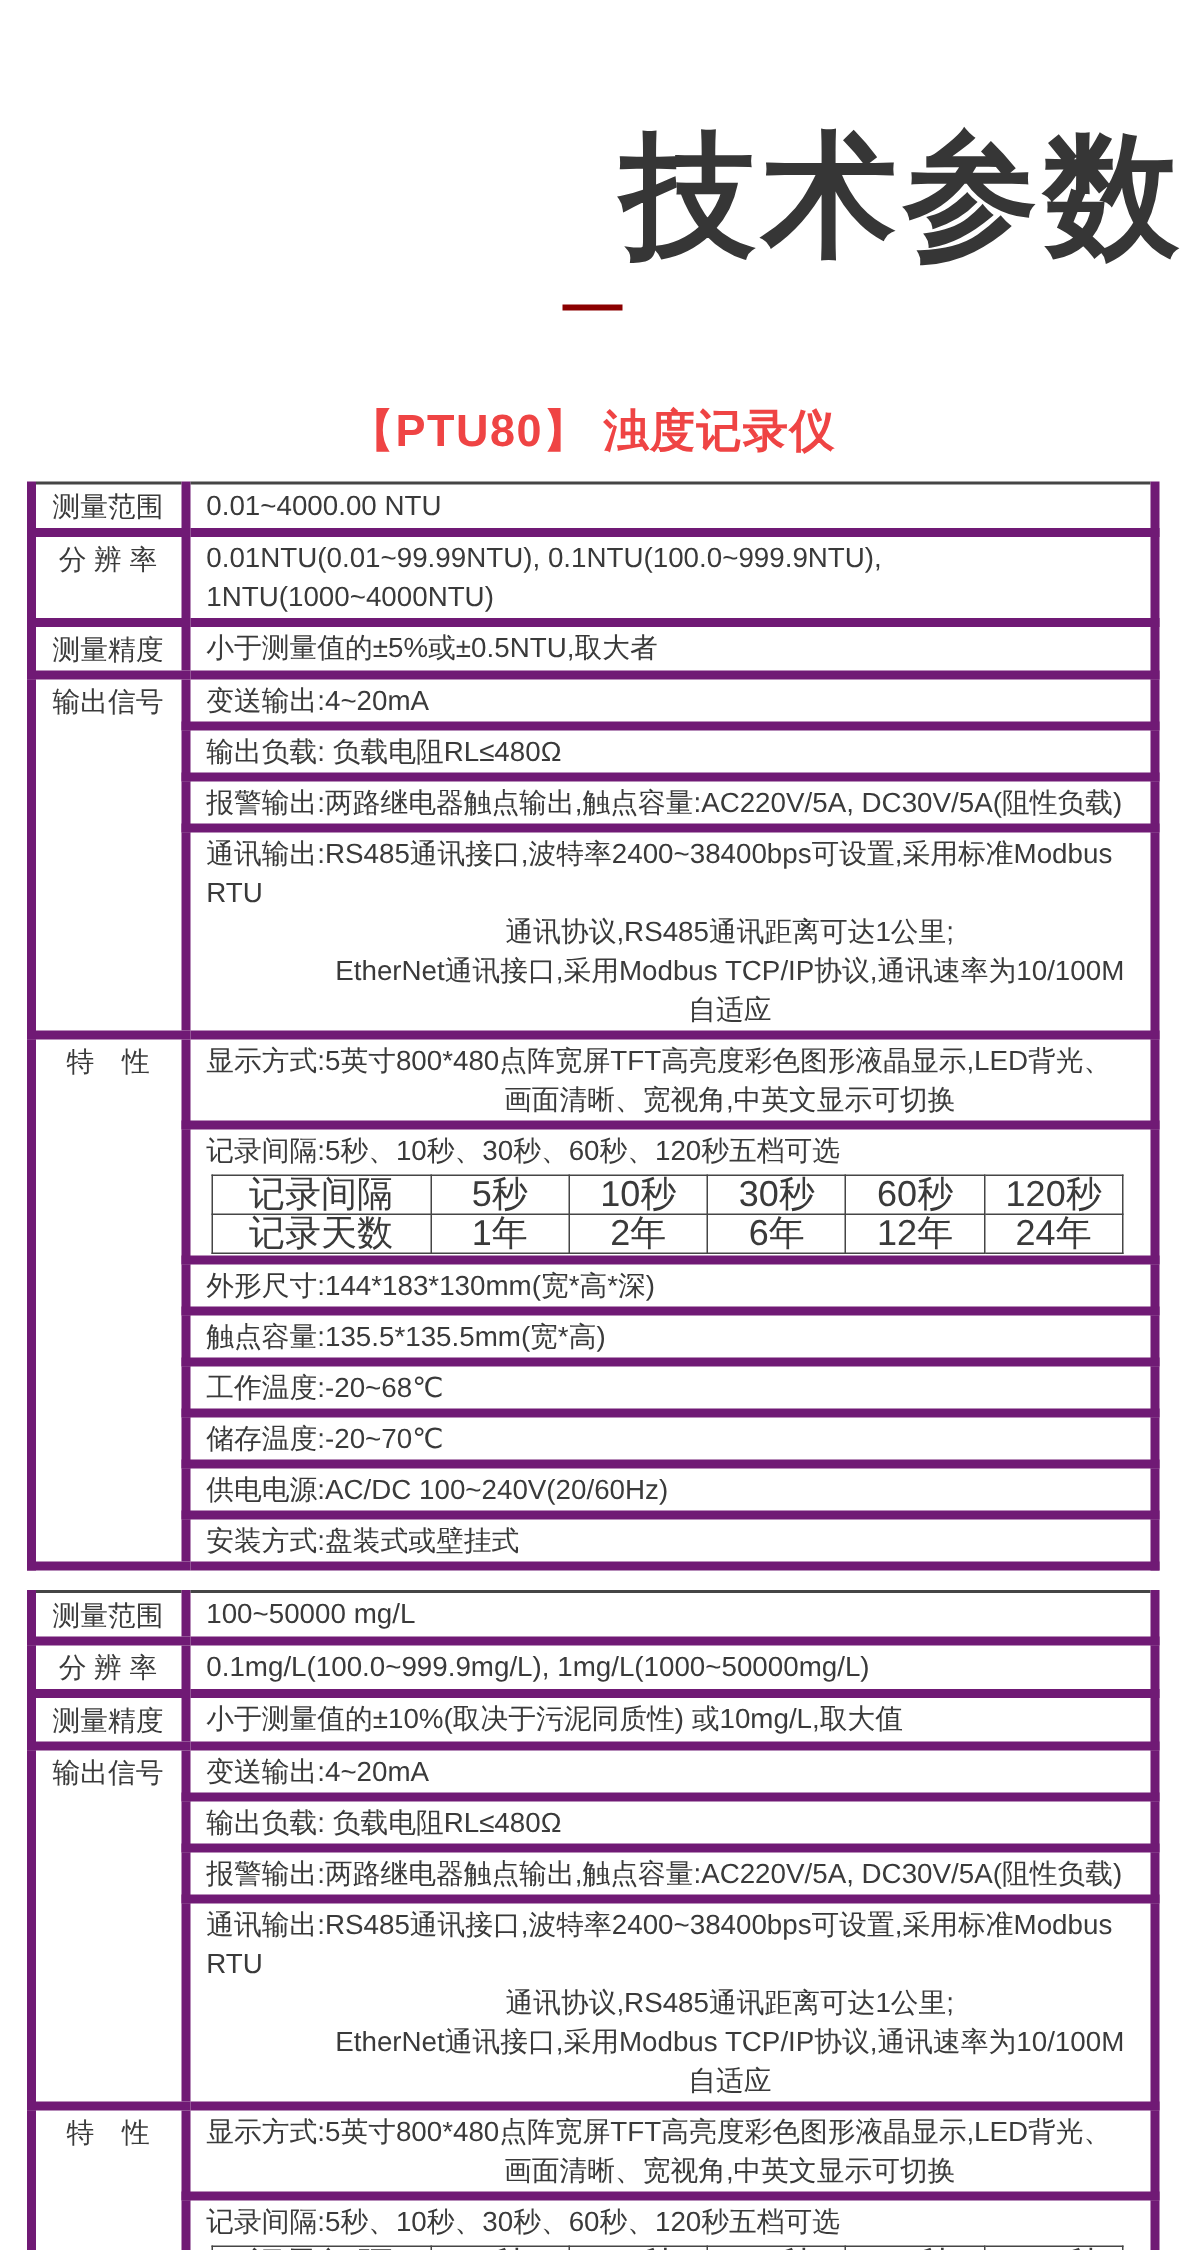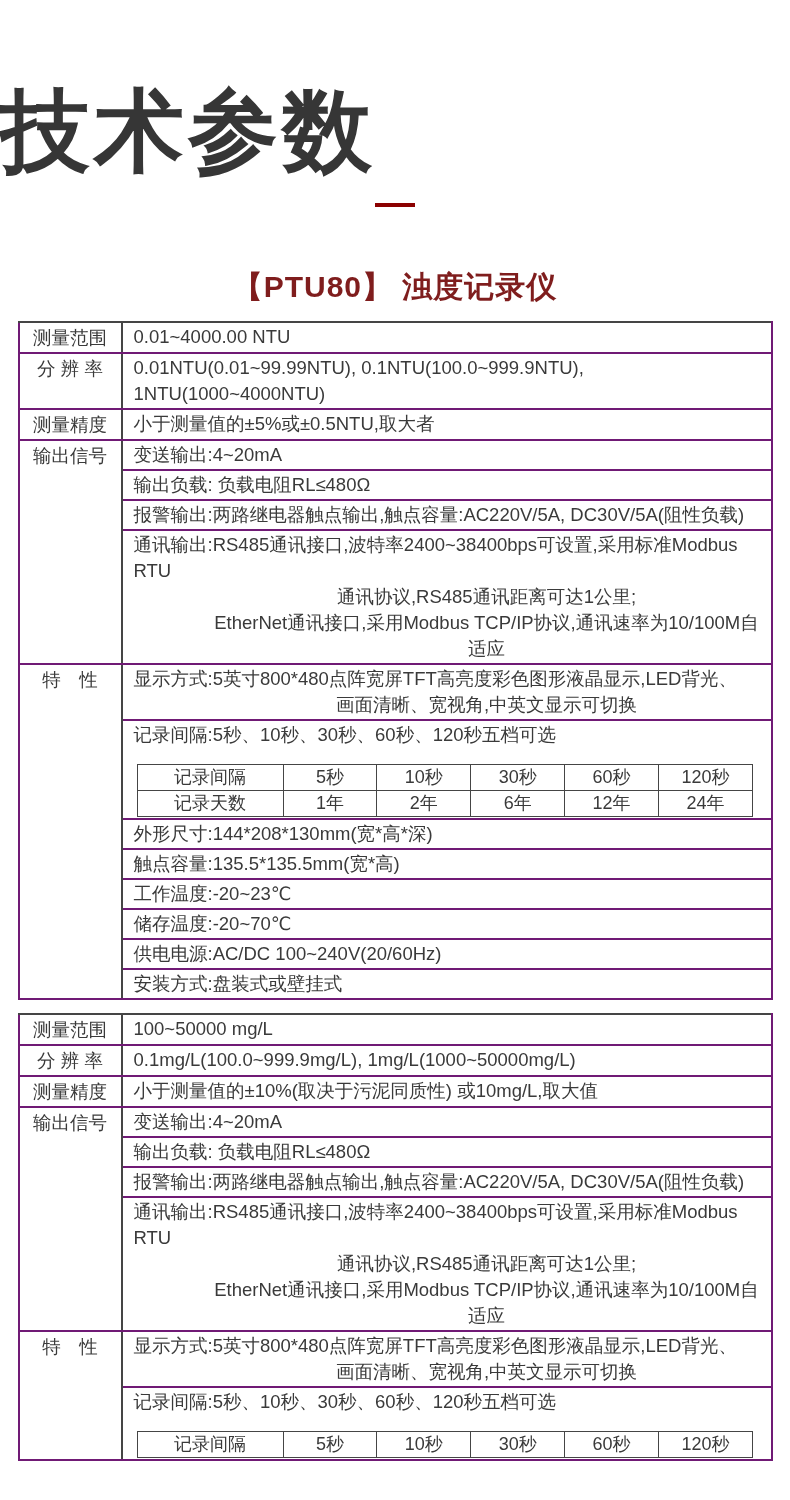--- a/index.html
+++ b/index.html
@@ -13,7 +13,7 @@
 
   .main-title {
     margin-top: 86px;
-    text-align: left;
+    text-align: right;
     font-size: 90px;
     line-height: 1;
     font-weight: 900;

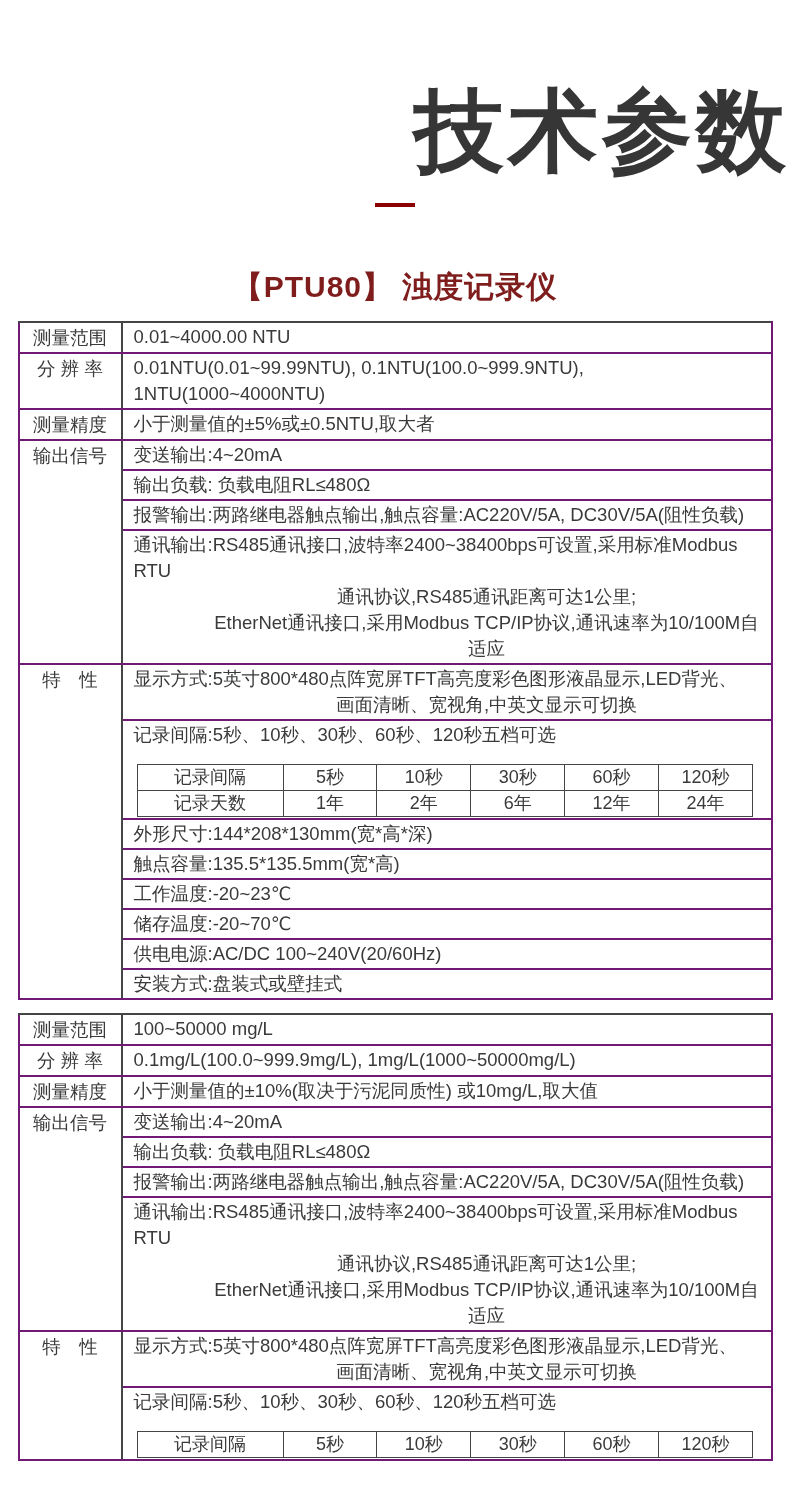--- a/index.html
+++ b/index.html
@@ -30,7 +30,7 @@
     text-align: center;
     font-size: 30px;
     font-weight: 700;
-    color: #7f1d1d;
+    color: #ef4444;
     letter-spacing: 1px;
   }
   .heading-1 { margin-top: 60px; }

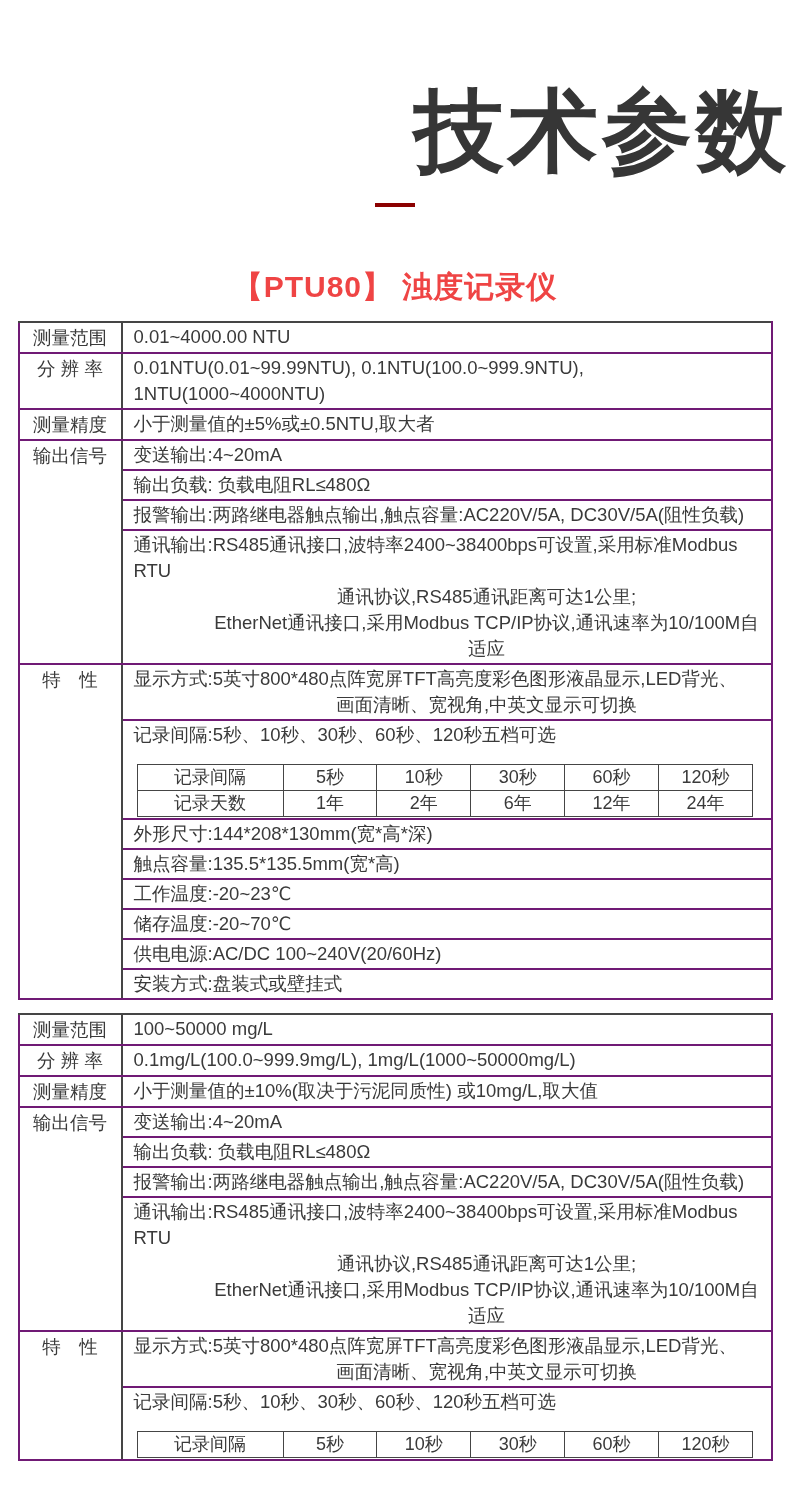--- a/index.html
+++ b/index.html
@@ -45,7 +45,7 @@
     color: #3a3a3a;
   }
   table.spec-table { border: 2px solid #454545; }
-  table.spec-table td { border: 2px solid #701a75; vertical-align: top; }
+  table.spec-table td { border: 6px solid #701a75; vertical-align: top; }
   table.spec-table tr.major td { border-top: 2px solid #454545; }
 
   td.lab {

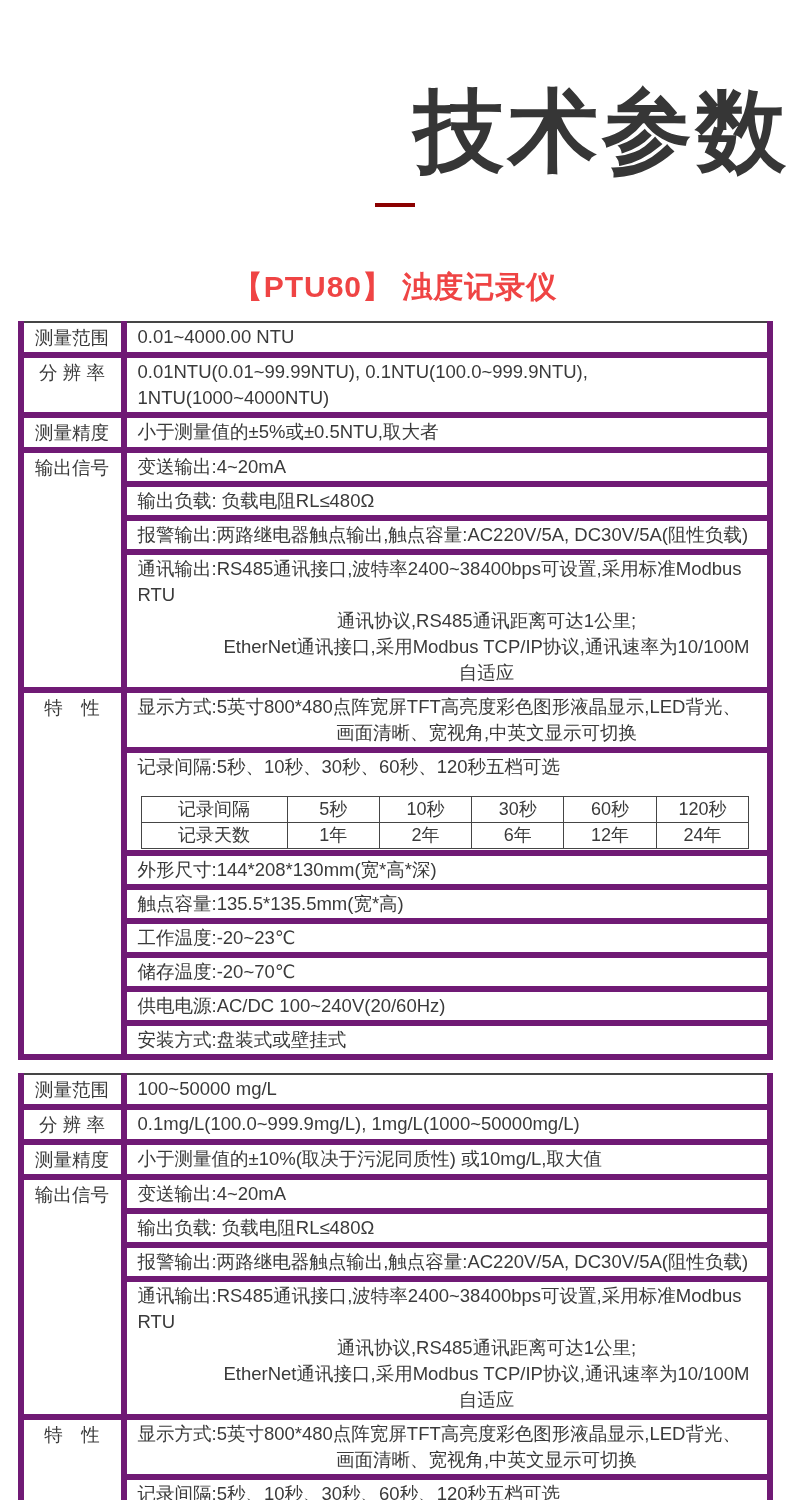--- a/index.html
+++ b/index.html
@@ -65,9 +65,9 @@
 
   table.inner-table {
     width: 98%;
-    margin: 16px auto 0 3px;
+    margin: 3px auto 0 3px;
     border-collapse: collapse;
-    font-size: 18px;
+    font-size: 24px;
     table-layout: fixed;
   }
   table.inner-table td {

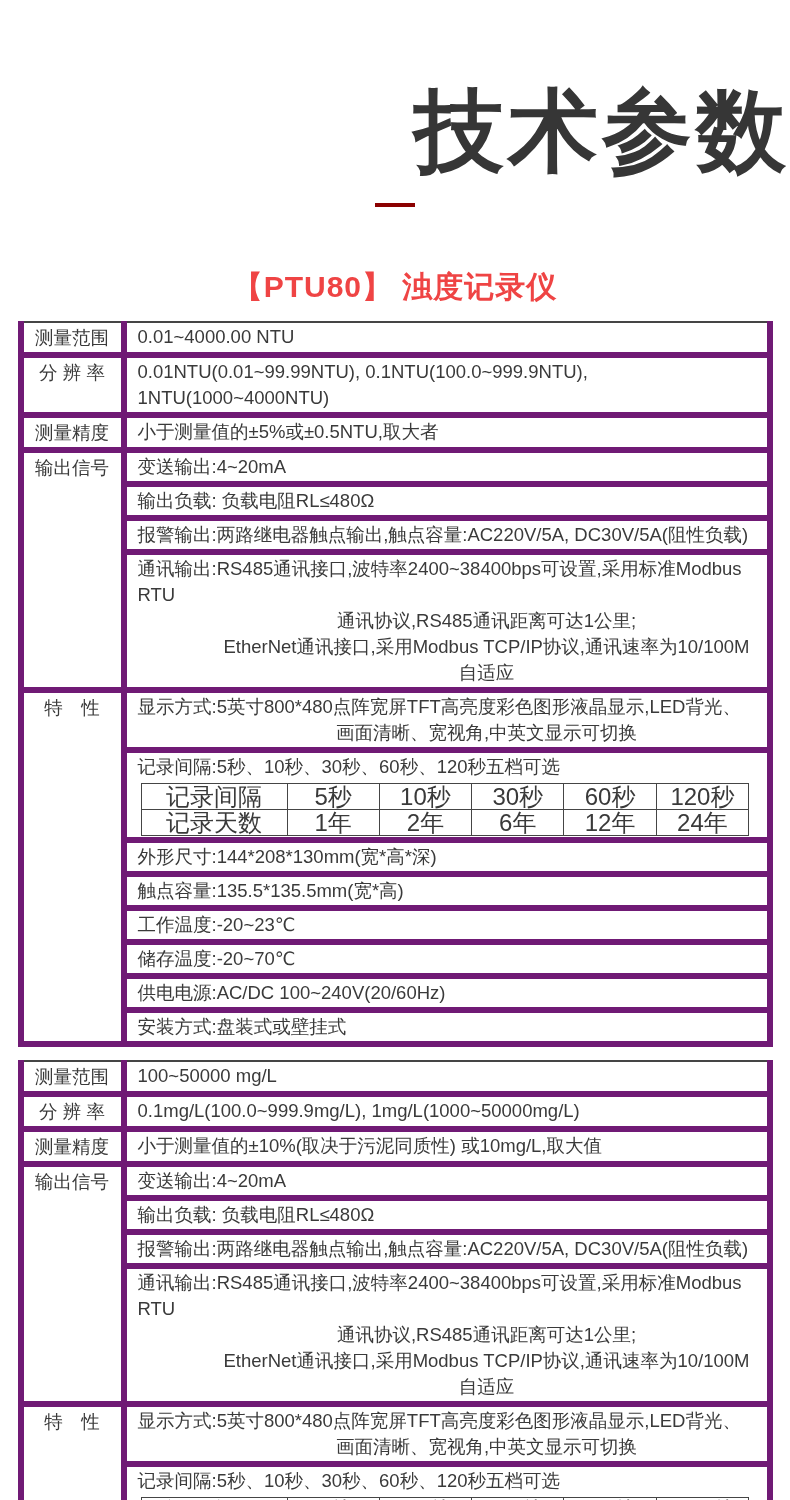--- a/index.html
+++ b/index.html
@@ -152,7 +152,7 @@
       </td>
     </tr>
     <tr>
-      <td class="val">外形尺寸:144*208*130mm(宽*高*深)</td>
+      <td class="val">外形尺寸:144*183*130mm(宽*高*深)</td>
     </tr>
     <tr>
       <td class="val">触点容量:135.5*135.5mm(宽*高)</td>

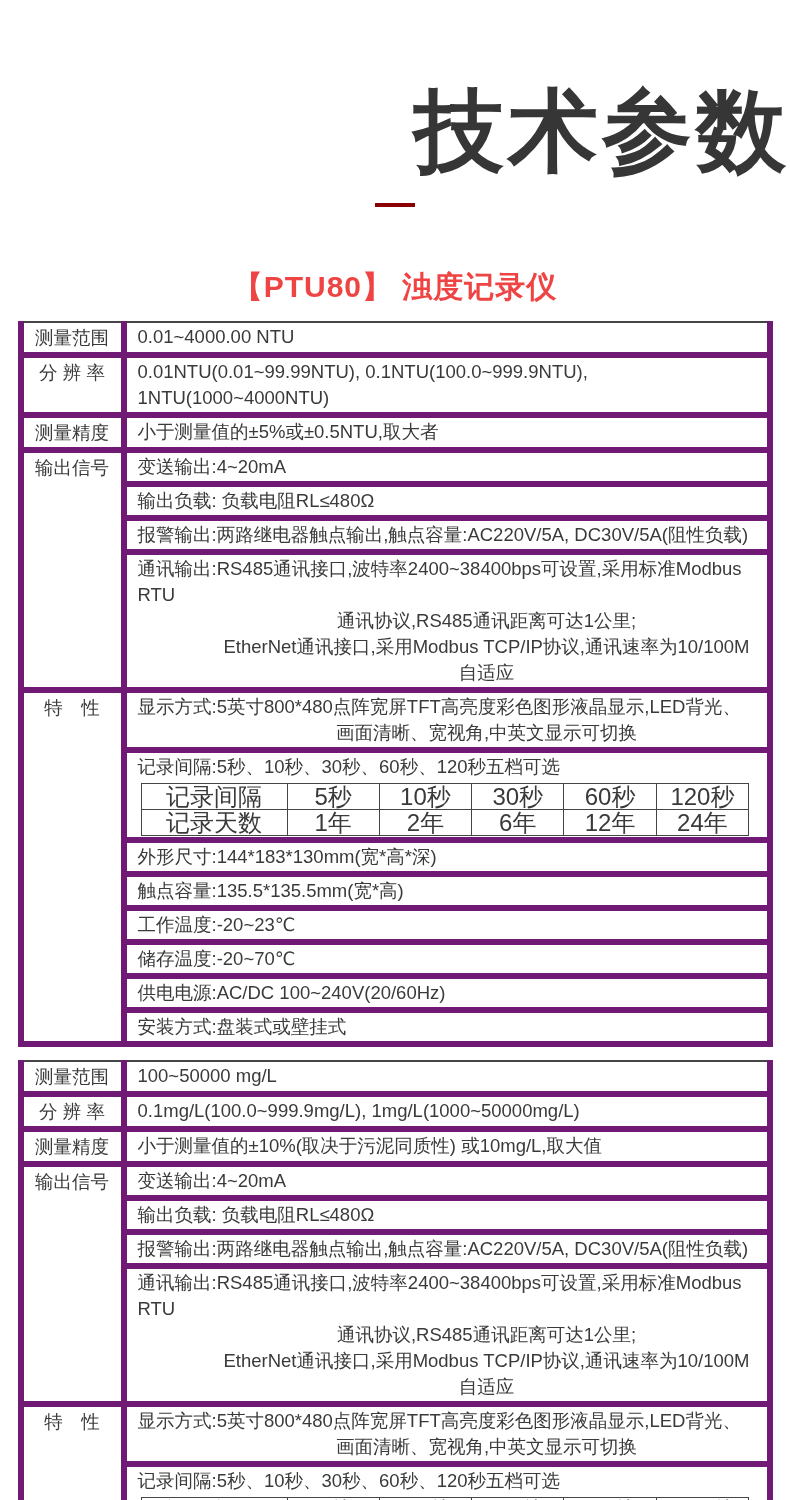--- a/index.html
+++ b/index.html
@@ -158,7 +158,7 @@
       <td class="val">触点容量:135.5*135.5mm(宽*高)</td>
     </tr>
     <tr>
-      <td class="val">工作温度:-20~23℃</td>
+      <td class="val">工作温度:-20~68℃</td>
     </tr>
     <tr>
       <td class="val">储存温度:-20~70℃</td>

